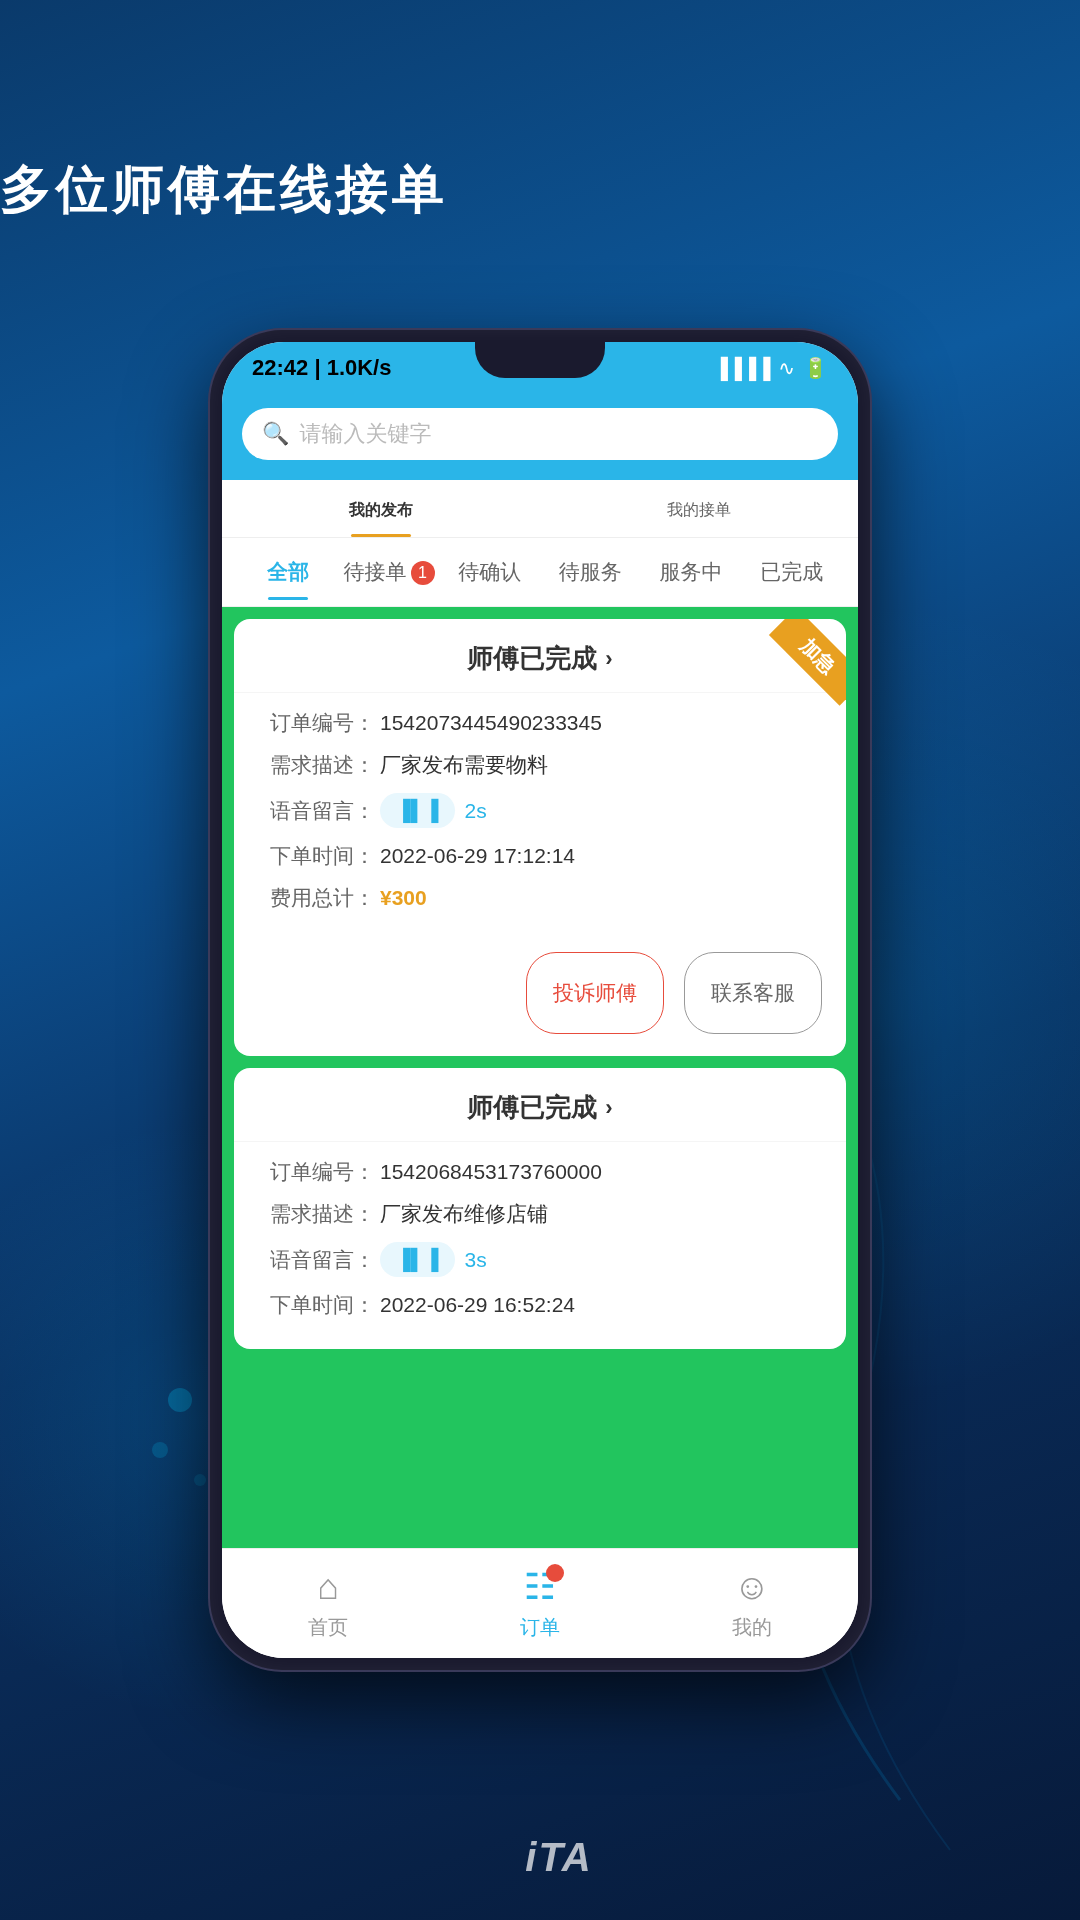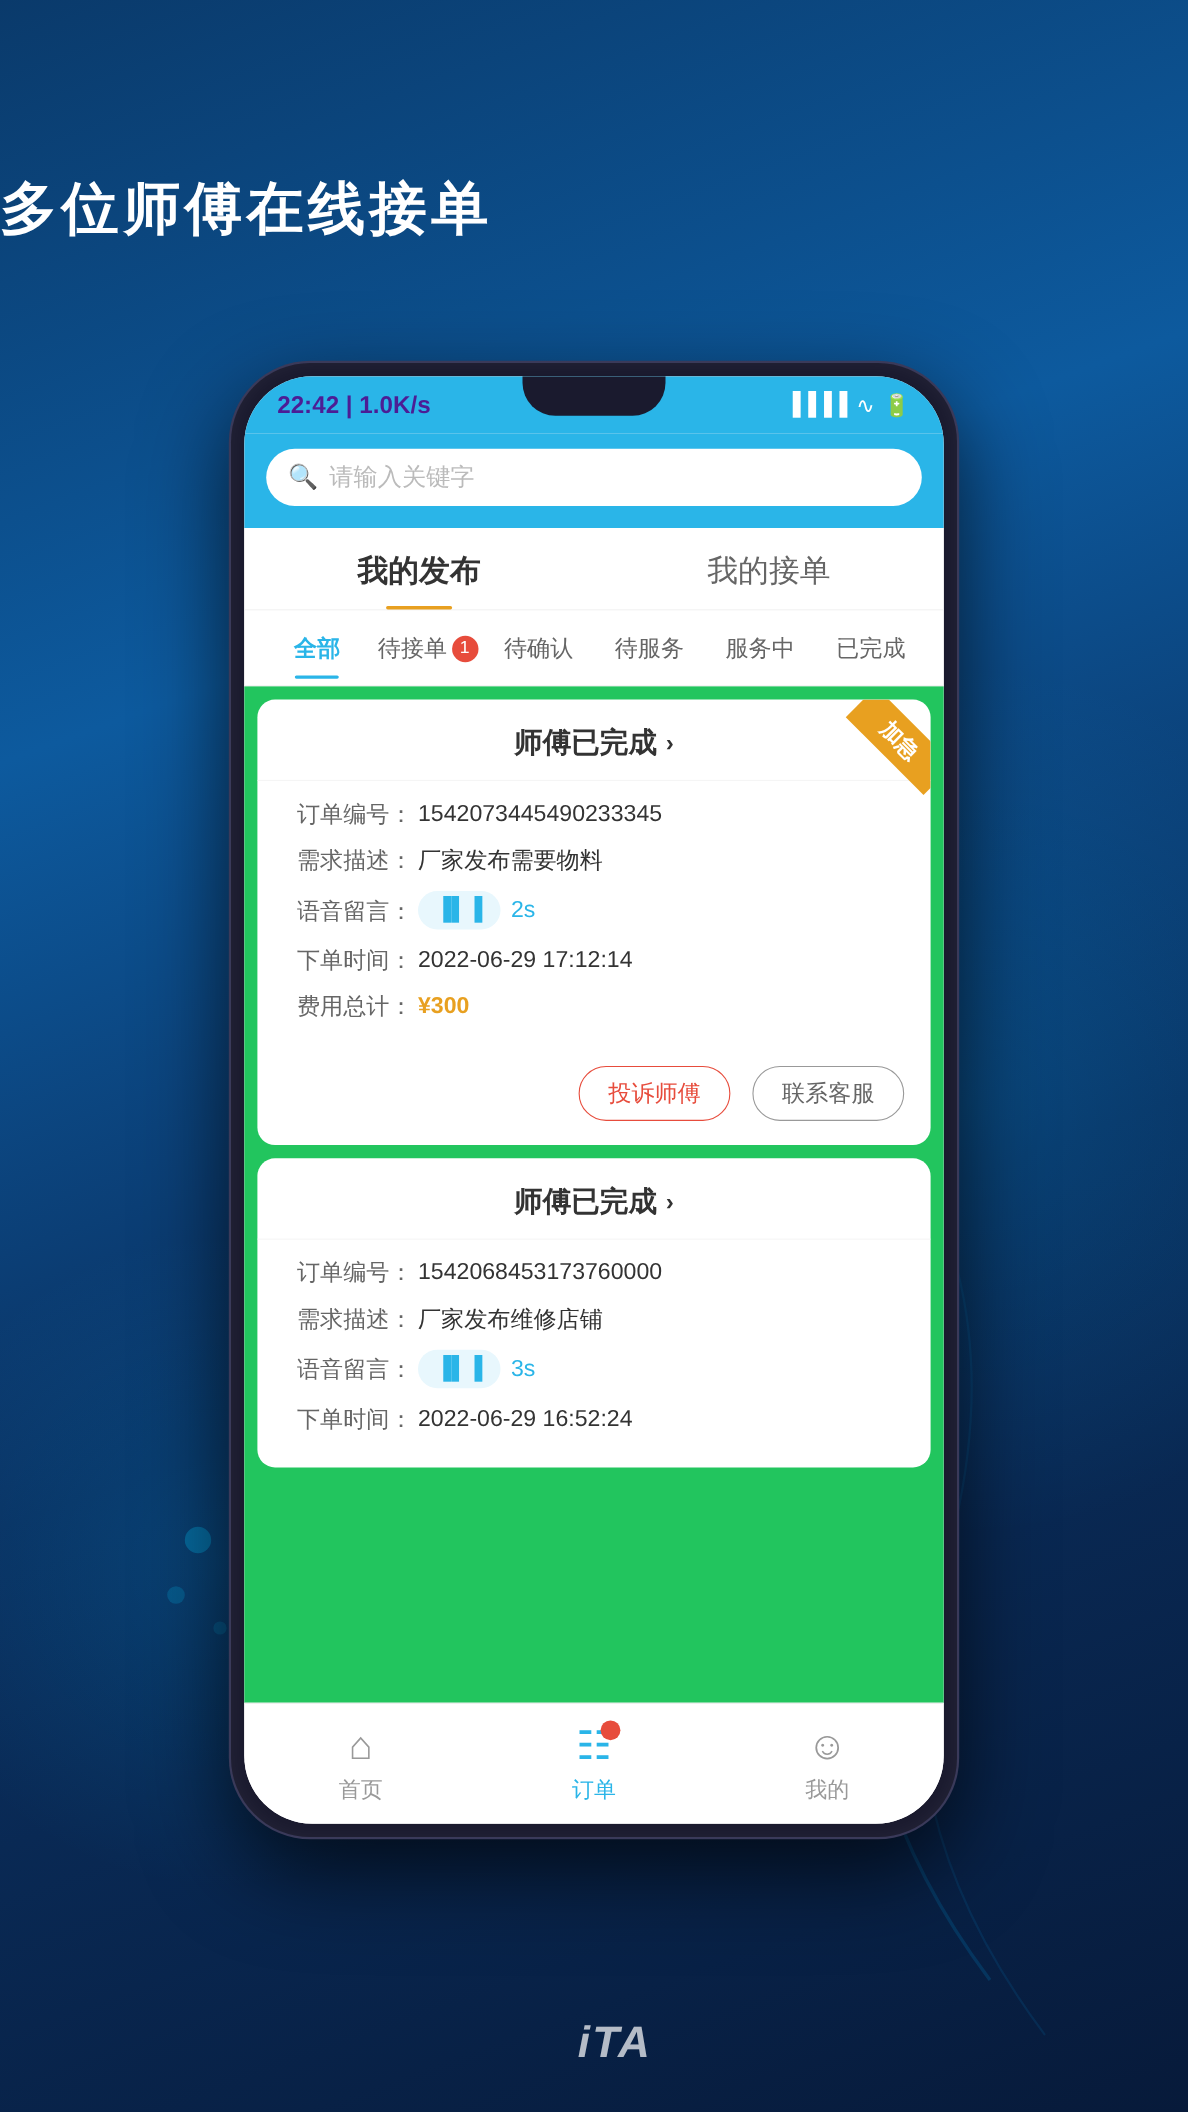--- a/index.html
+++ b/index.html
@@ -80,7 +80,7 @@
       position: relative;
     }
     .status-time {
-      color: #4c1d95;
+      color: #000000;
       font-size: 22px;
       font-weight: 600;
     }

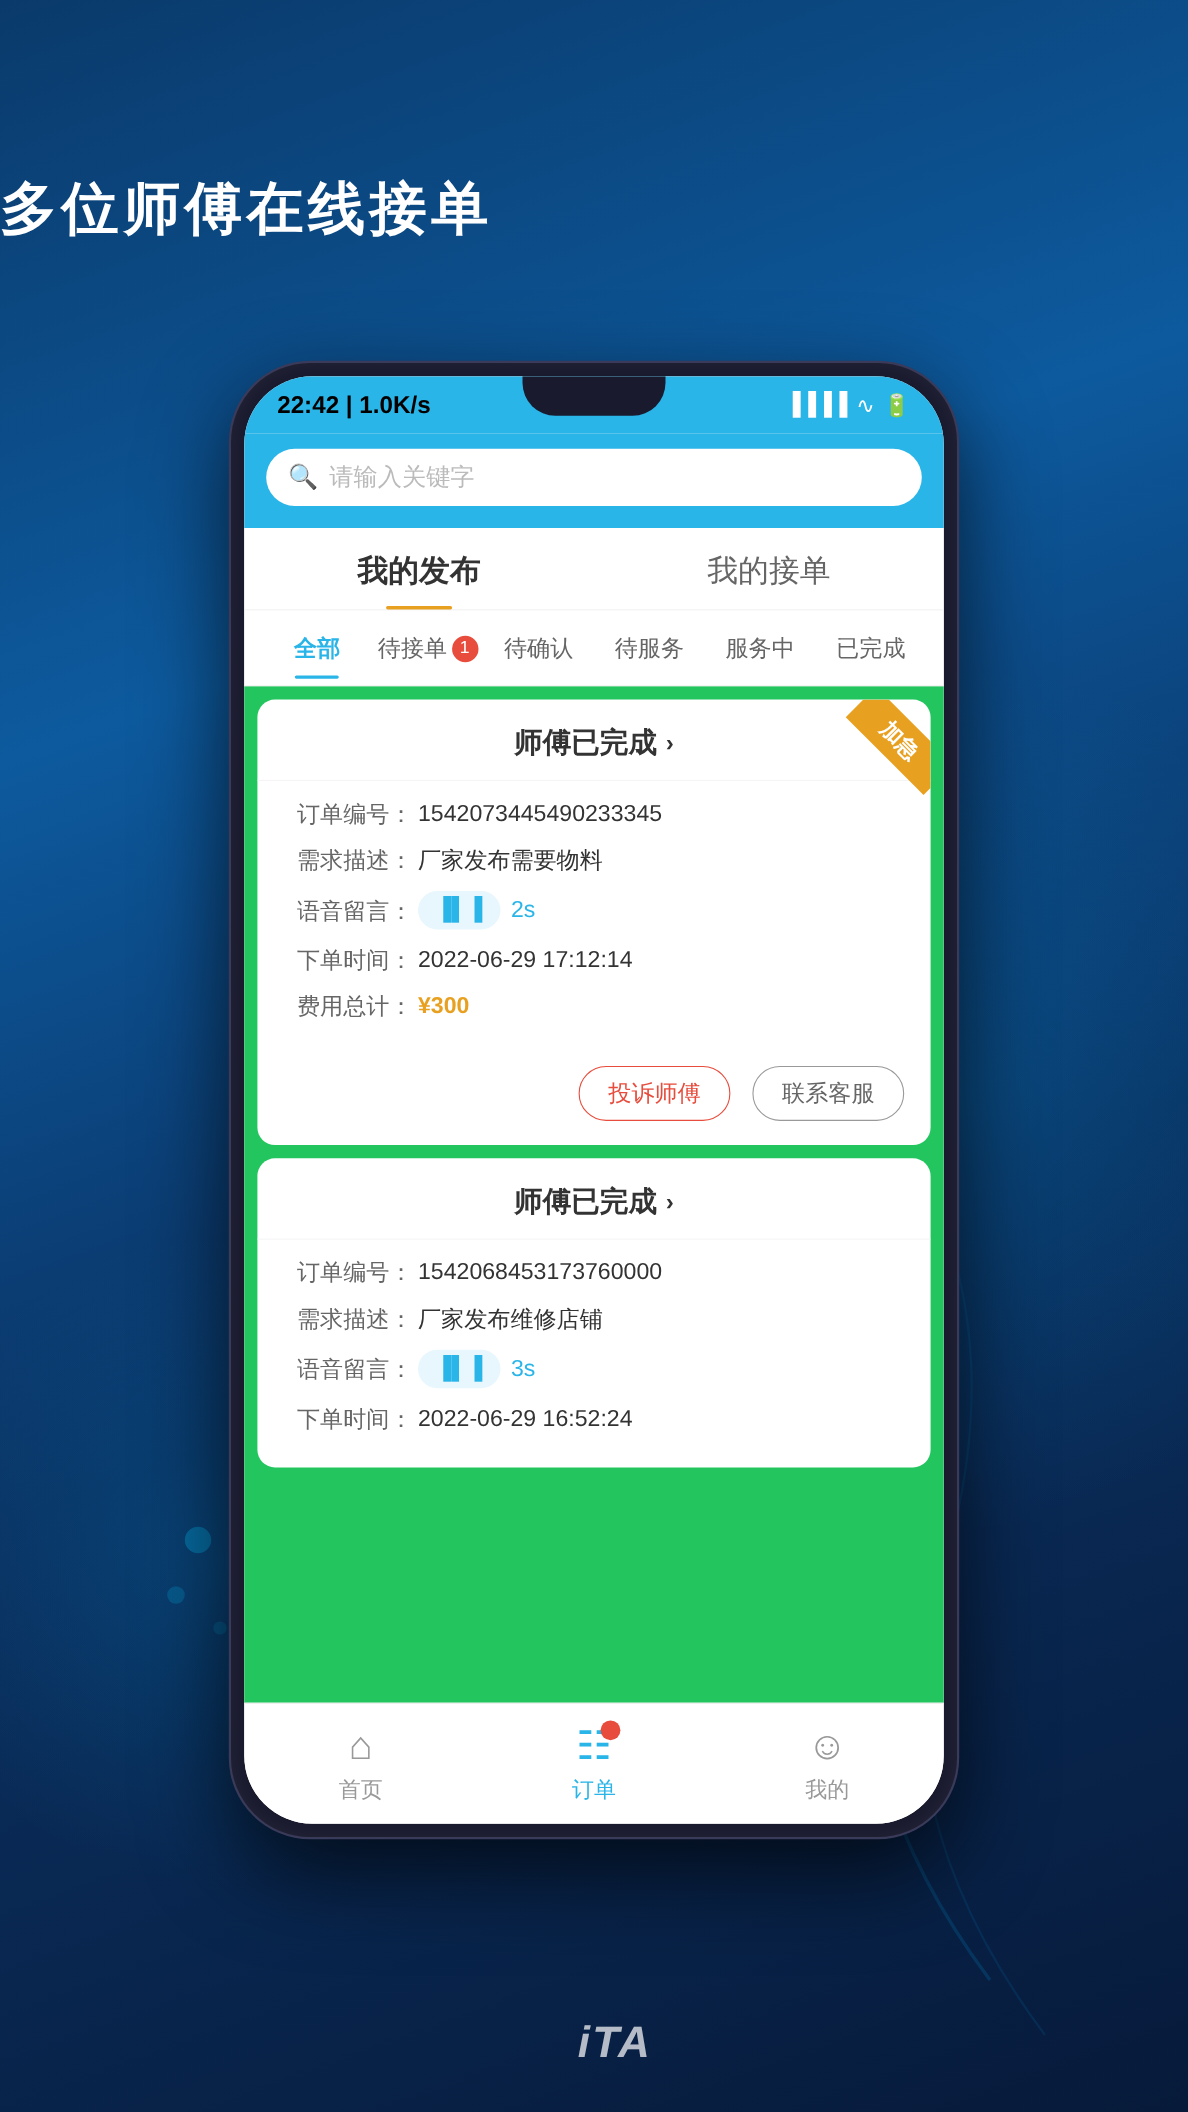--- a/index.html
+++ b/index.html
@@ -134,7 +134,7 @@
       flex: 1;
       text-align: center;
       padding: 20px 0 16px;
-      font-size: 28px;
+      font-size: 16px;
       color: #666;
       position: relative;
     }

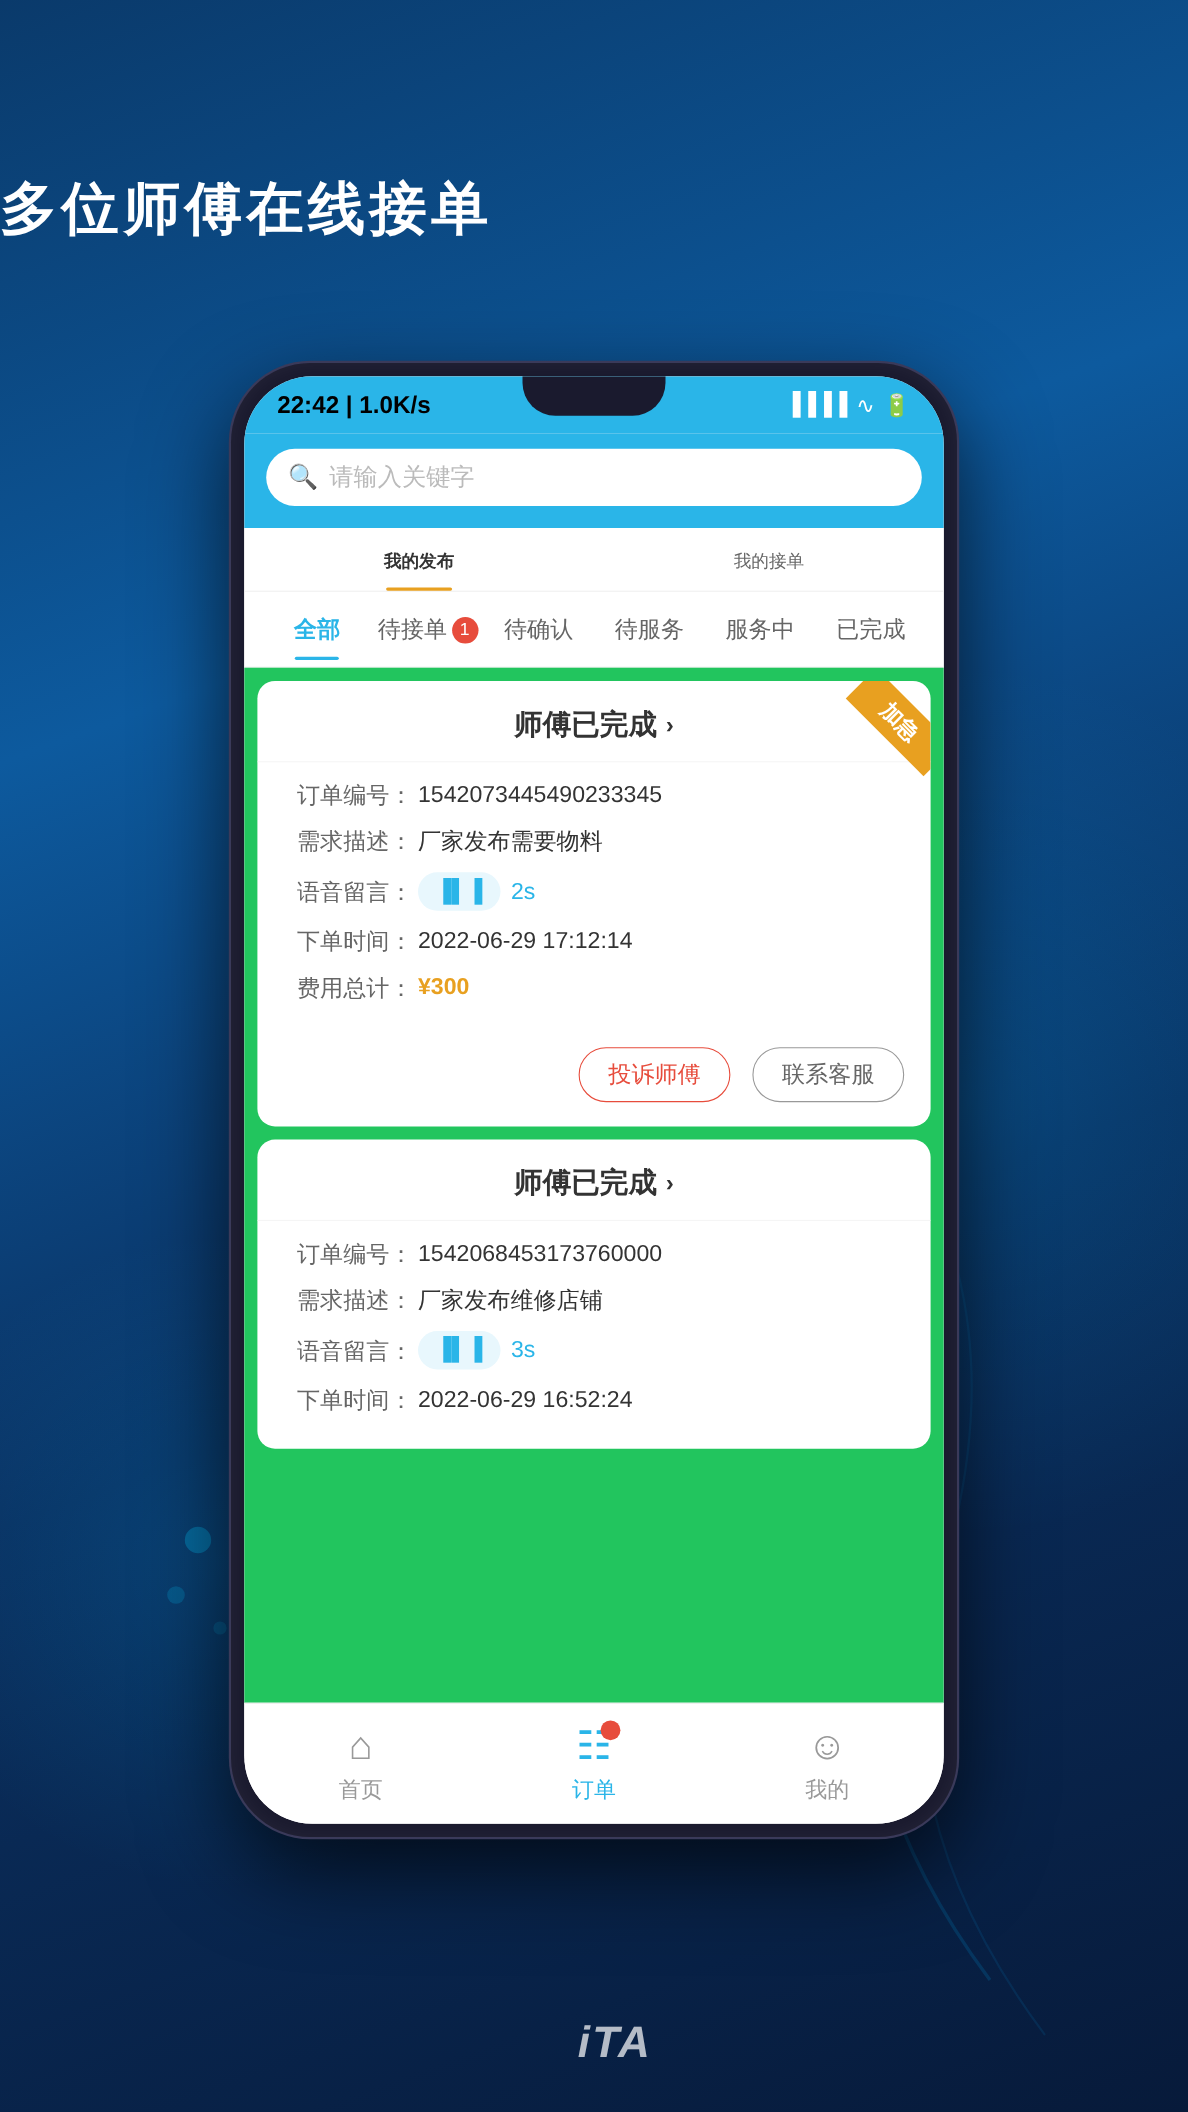--- a/index.html
+++ b/index.html
@@ -287,7 +287,7 @@
       color: #666;
       background: white;
       border-radius: 30px;
-      padding: 10px 26px;
+      padding: 26px 26px;
       font-size: 21px;
     }
 

